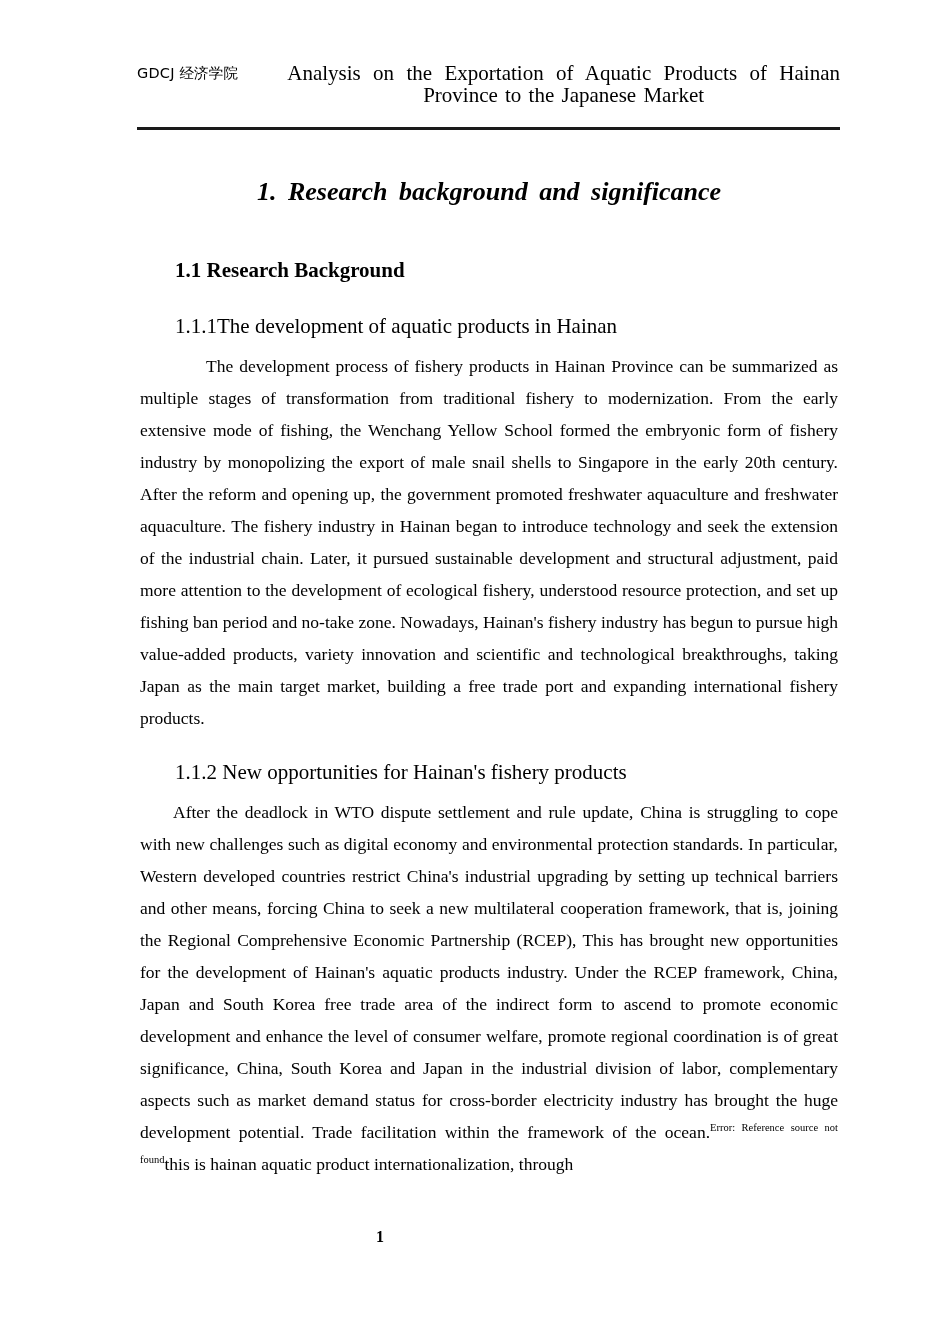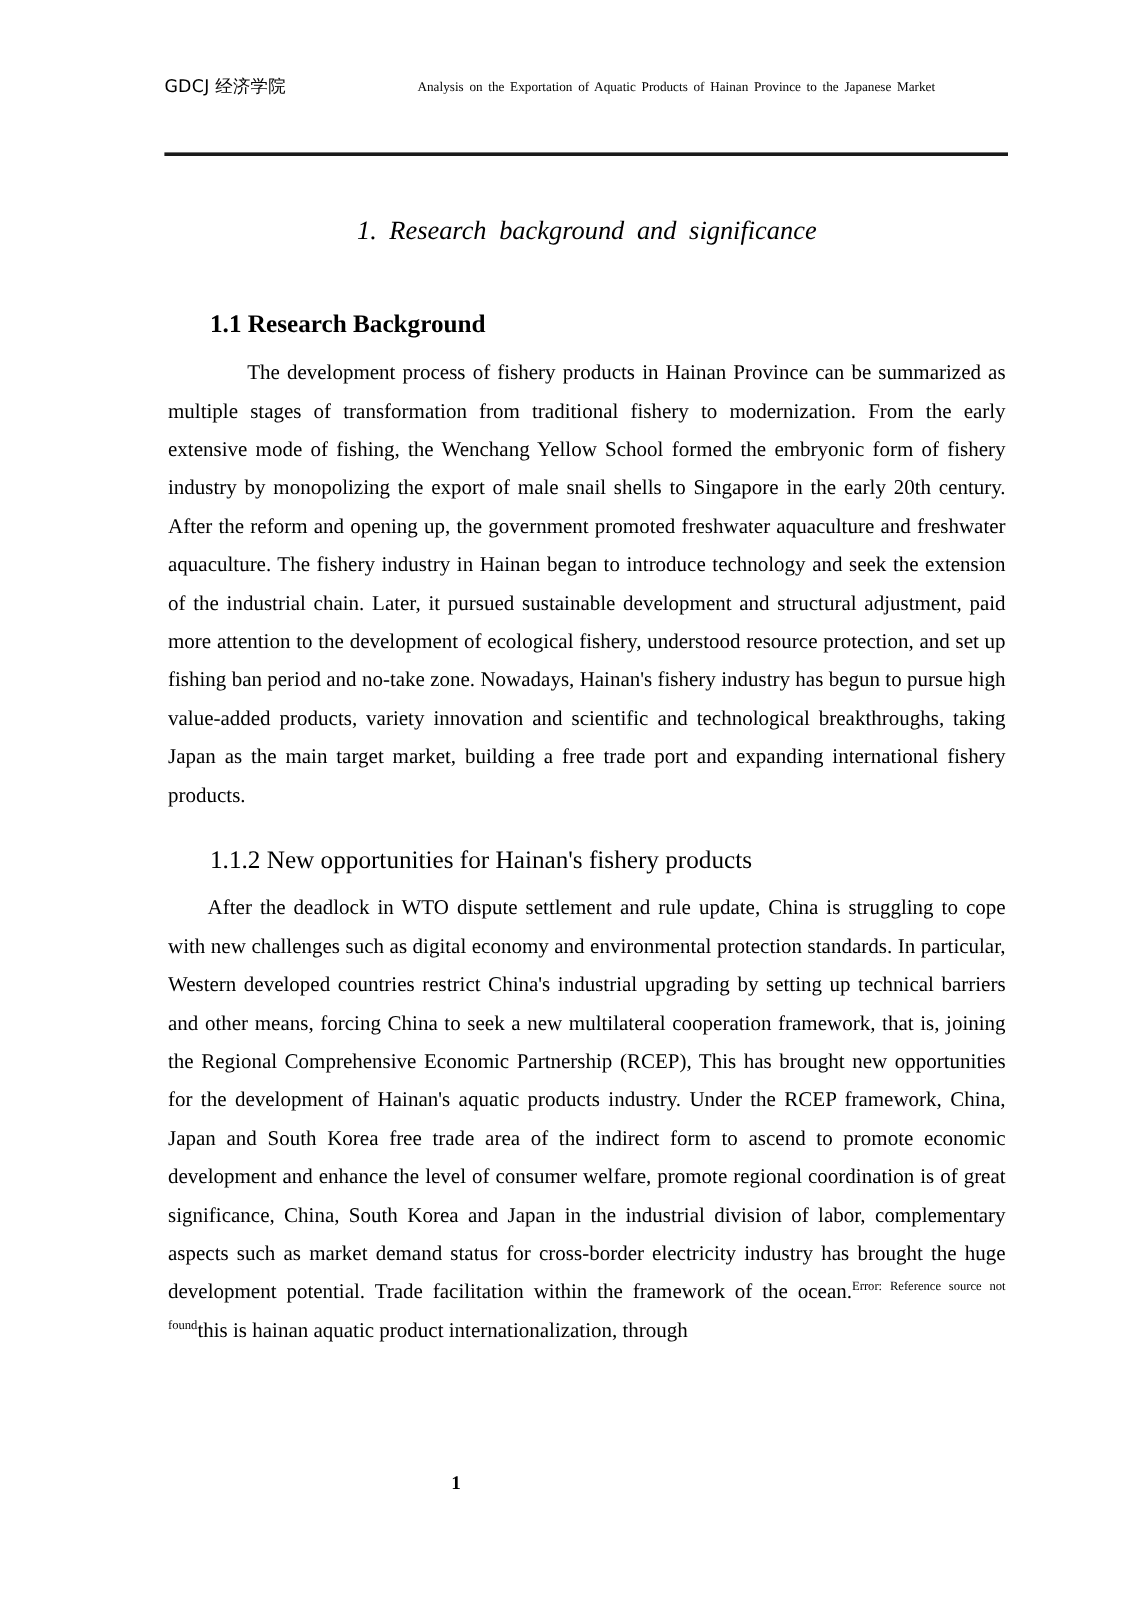--- a/index.html
+++ b/index.html
@@ -40,7 +40,7 @@
   }
   .header-title {
     flex: 1 1 auto;
-    font-size: 11px;
+    font-size: 21px;
     line-height: 22px;
     text-align: justify;
     text-align-last: center;

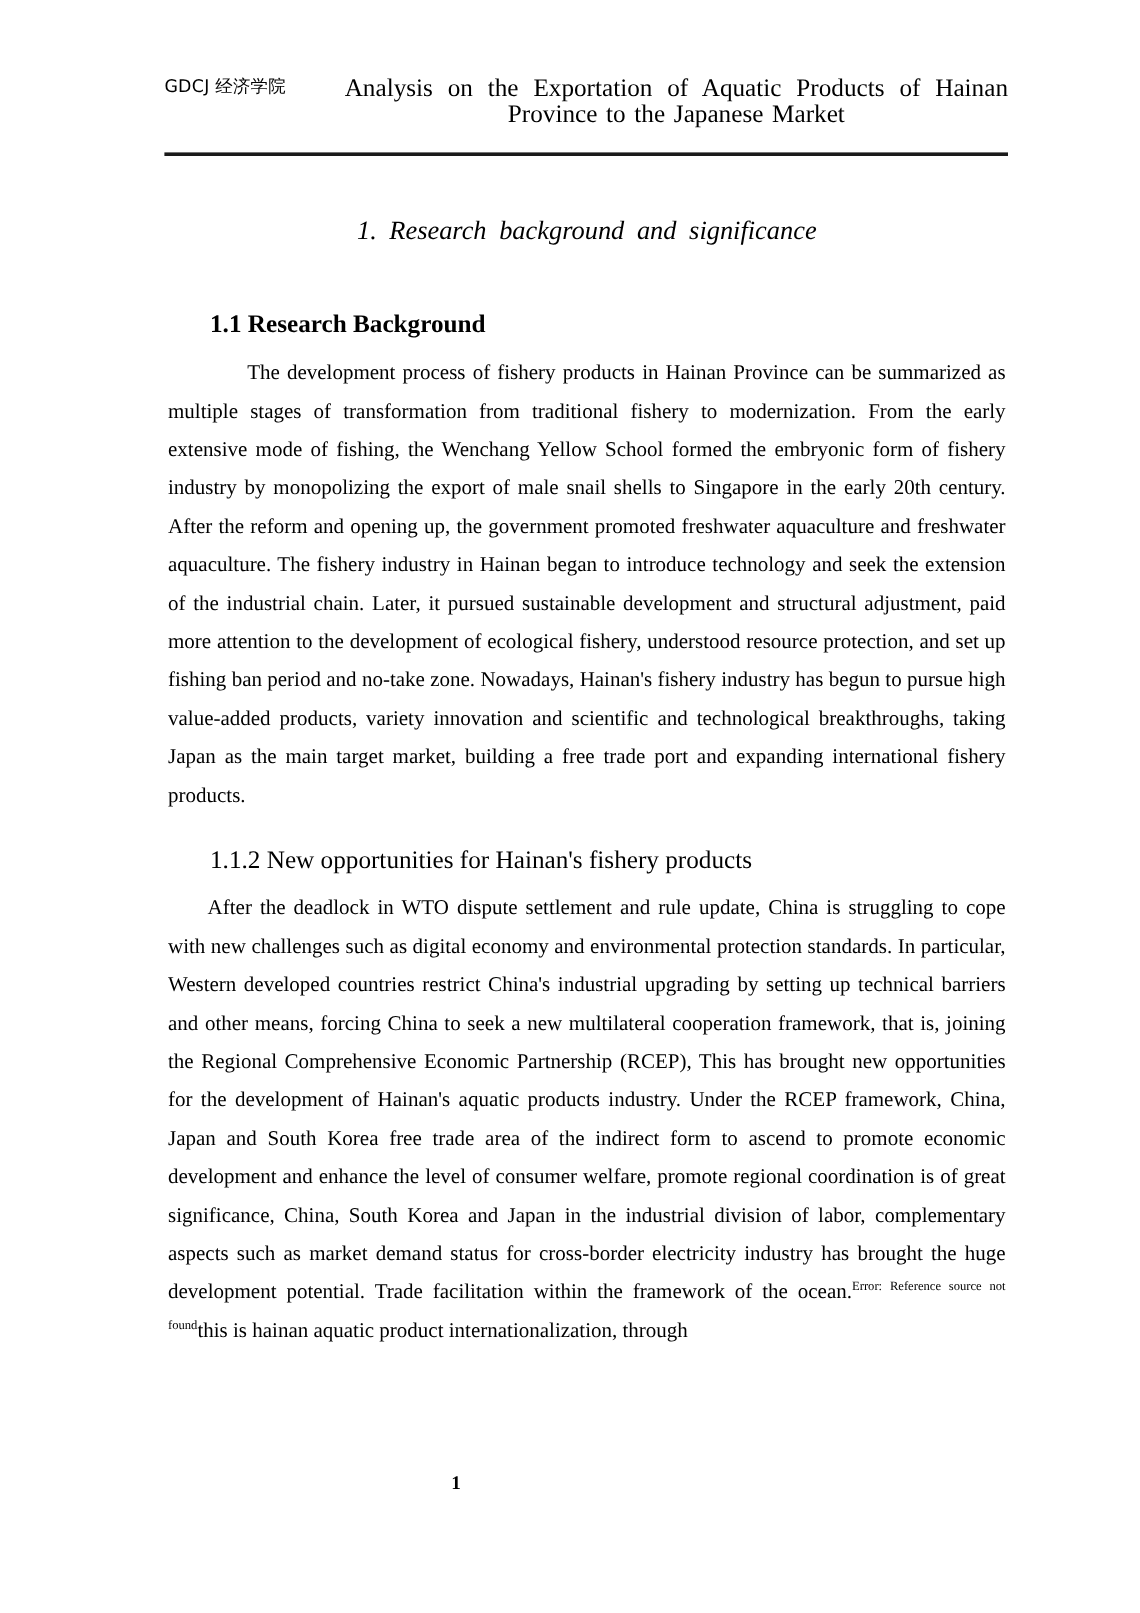--- a/index.html
+++ b/index.html
@@ -64,8 +64,8 @@
   }
 
   .doc-title {
-    font-size: 22px;
-    font-weight: normal;
+    font-size: 26px;
+    font-weight: bold;
     font-style: italic;
     text-align: center;
     word-spacing: 5px;

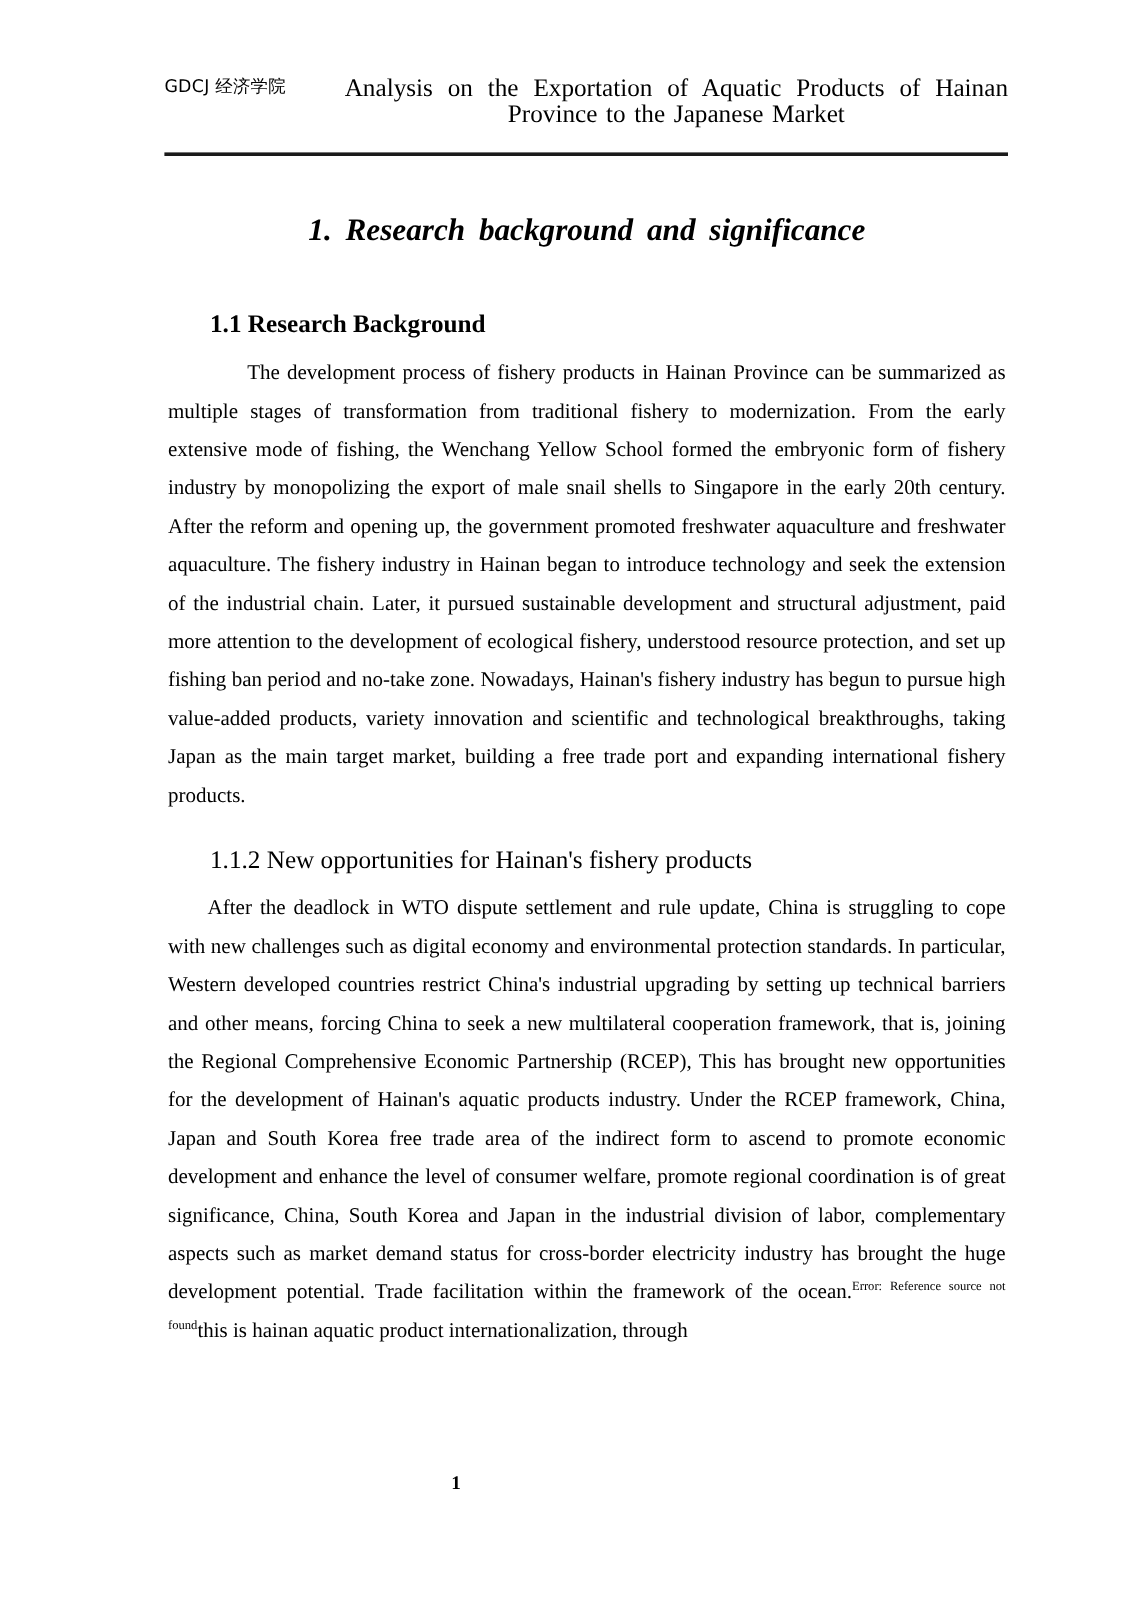--- a/index.html
+++ b/index.html
@@ -136,6 +136,7 @@
 
     <h2 class="heading">1.1 Research Background</h2>
 
+    <h3 class="heading heading-tight">1.1.1The development of aquatic products in Hainan</h3>
 
     <p class="body indent-large">The development process of fishery products in Hainan Province can be summarized as multiple stages of transformation from traditional fishery to modernization. From the early extensive mode of fishing, the Wenchang Yellow School formed the embryonic form of fishery industry by monopolizing the export of male snail shells to Singapore in the early 20th century. After the reform and opening up, the government promoted freshwater aquaculture and freshwater aquaculture. The fishery industry in Hainan began to introduce technology and seek the extension of the industrial chain. Later, it pursued sustainable development and structural adjustment, paid more attention to the development of ecological fishery, understood resource protection, and set up fishing ban period and no-take zone. Nowadays, Hainan's fishery industry has begun to pursue high value-added products, variety innovation and scientific and technological breakthroughs, taking Japan as the main target market, building a free trade port and expanding international fishery products.</p>
 

